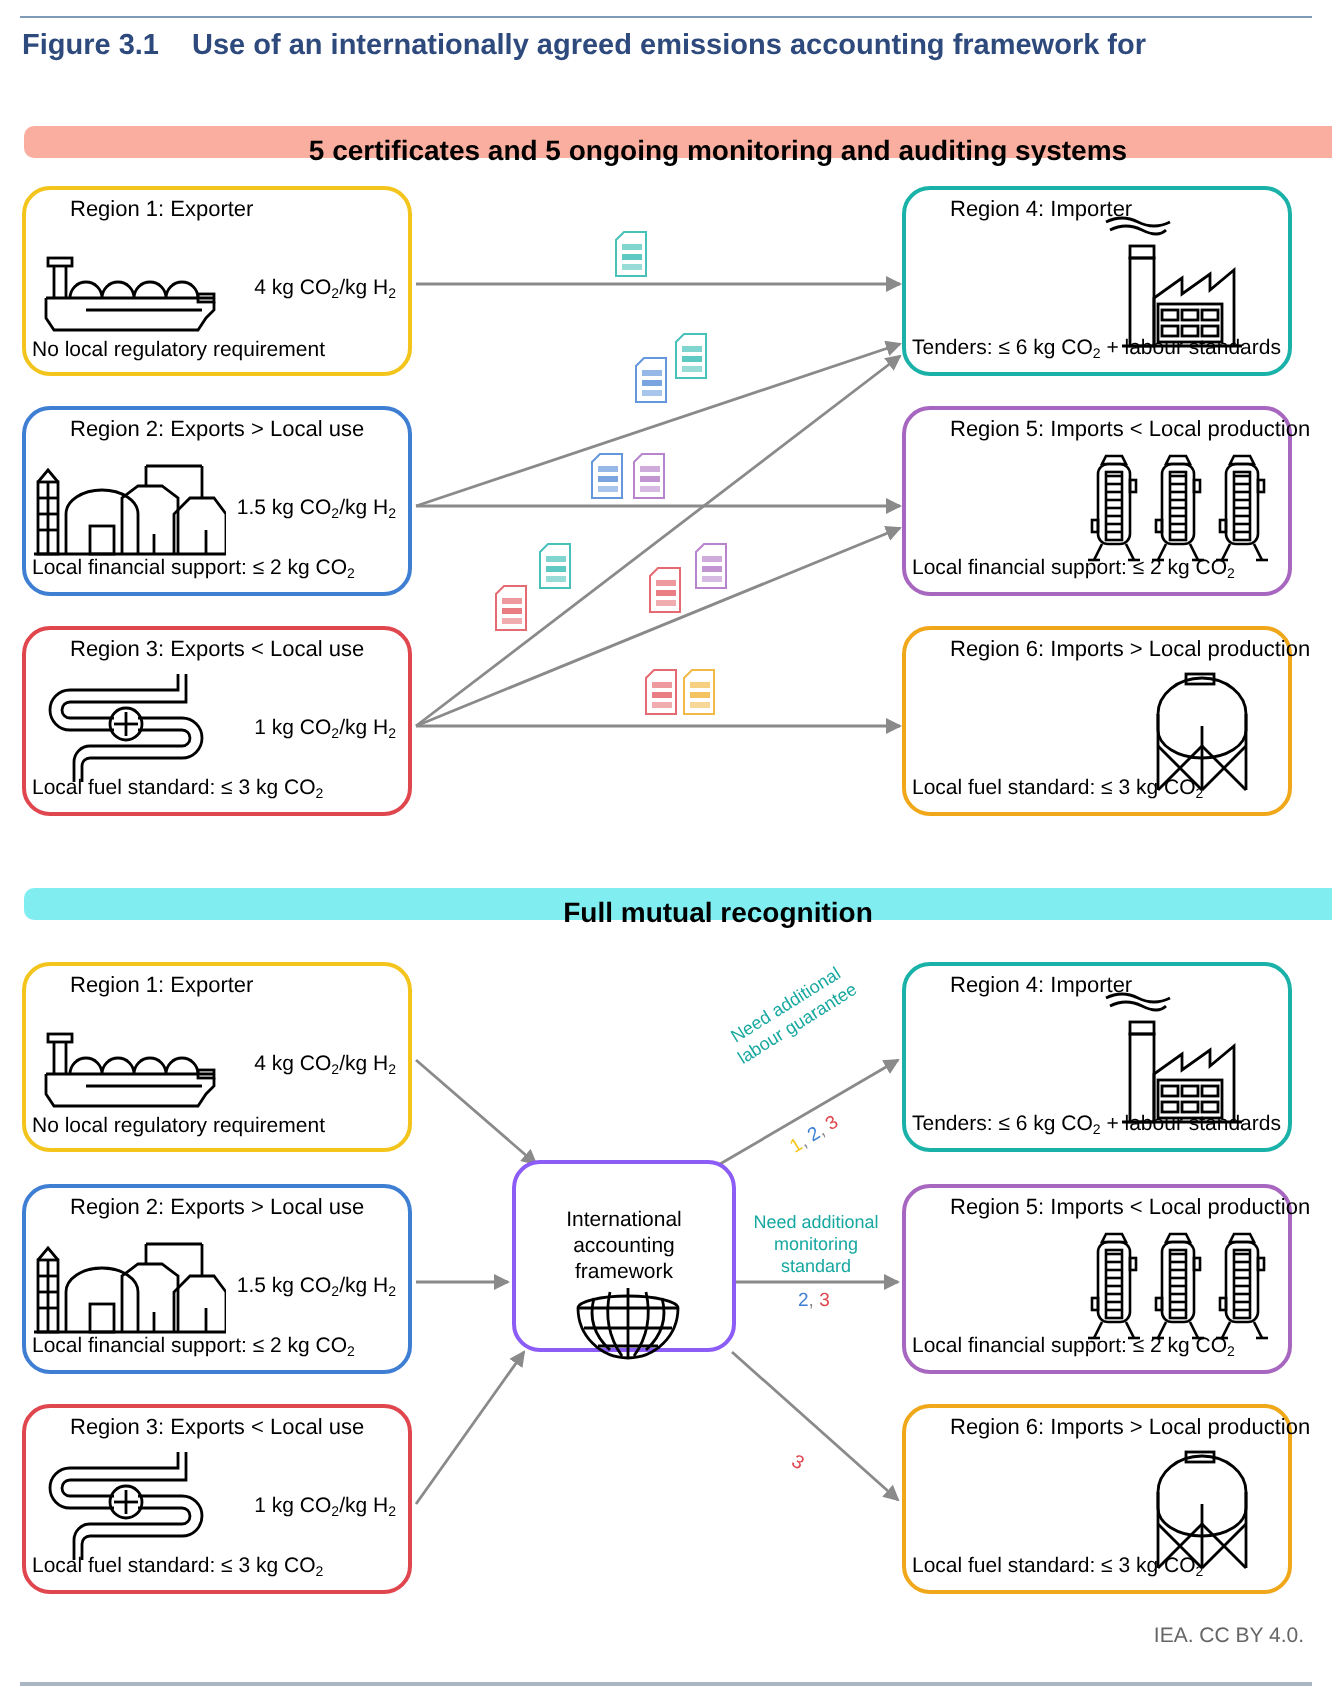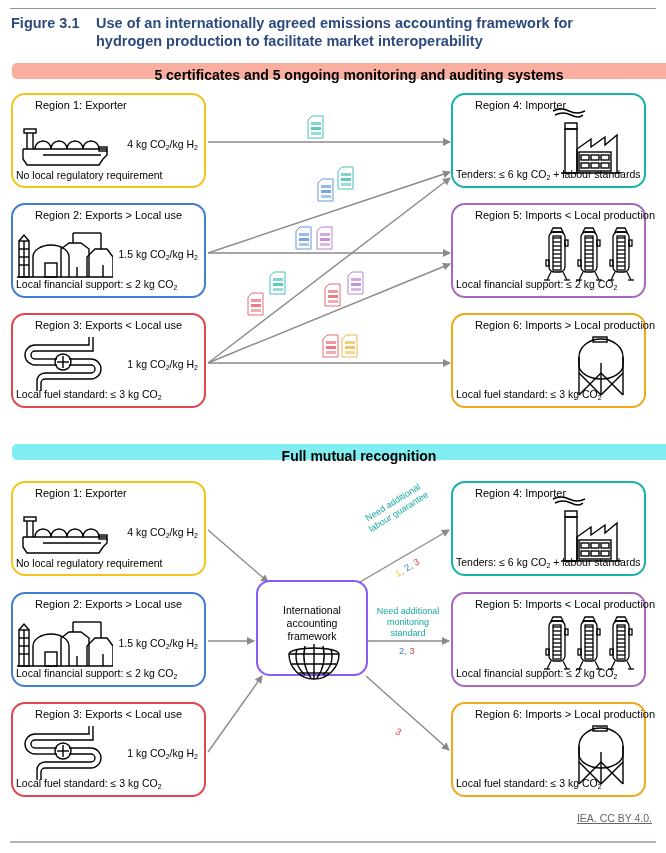--- a/index.html
+++ b/index.html
@@ -34,7 +34,6 @@
   <span class="num">Figure 3.1</span>
   <span class="txt">
     <span>Use of an internationally agreed emissions accounting framework for</span><br>
-    <span>hydrogen production to facilitate market interoperability</span>
   </span>
 </div>
 

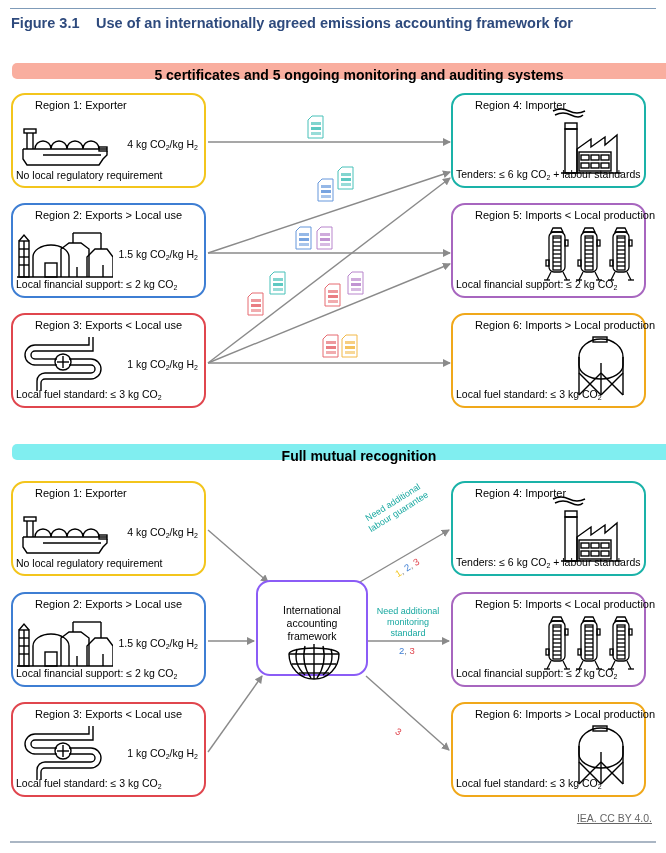--- a/index.html
+++ b/index.html
@@ -23,7 +23,7 @@
   .framework .ftxt { position:absolute; left:0; top:22px; width:100%; font-size:10.5px; line-height:13px; }
   .note { position:absolute; font-size:9px; color:#17a8a0; text-align:center; line-height:11px; }
   .nums { position:absolute; font-size:9.5px; }
-  .credit { position:absolute; right:14px; top:812px; font-size:10.5px; color:#666;text-decoration:underline; }
+  .credit { position:absolute; right:14px; top:812px; font-size:10.5px; color:#666; }
 </style>
 </head>
 <body>

